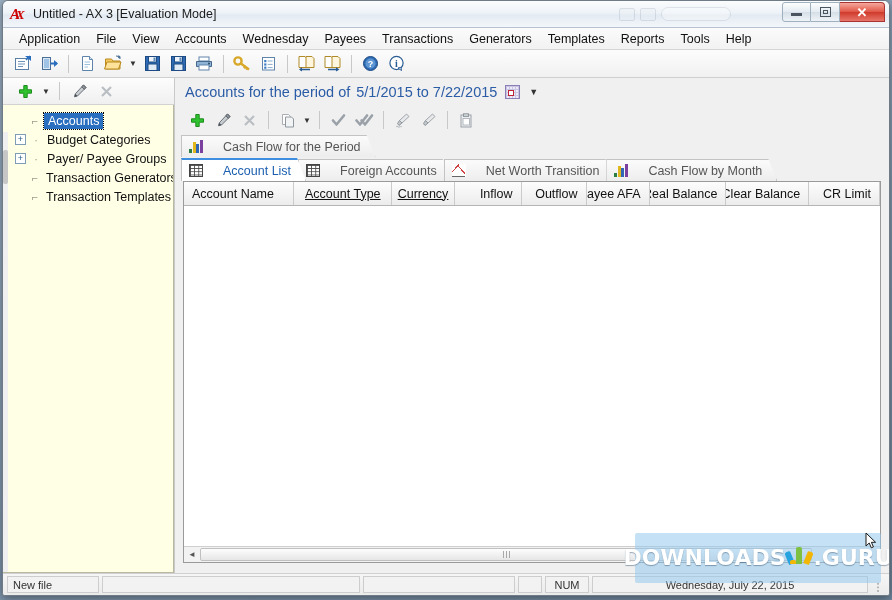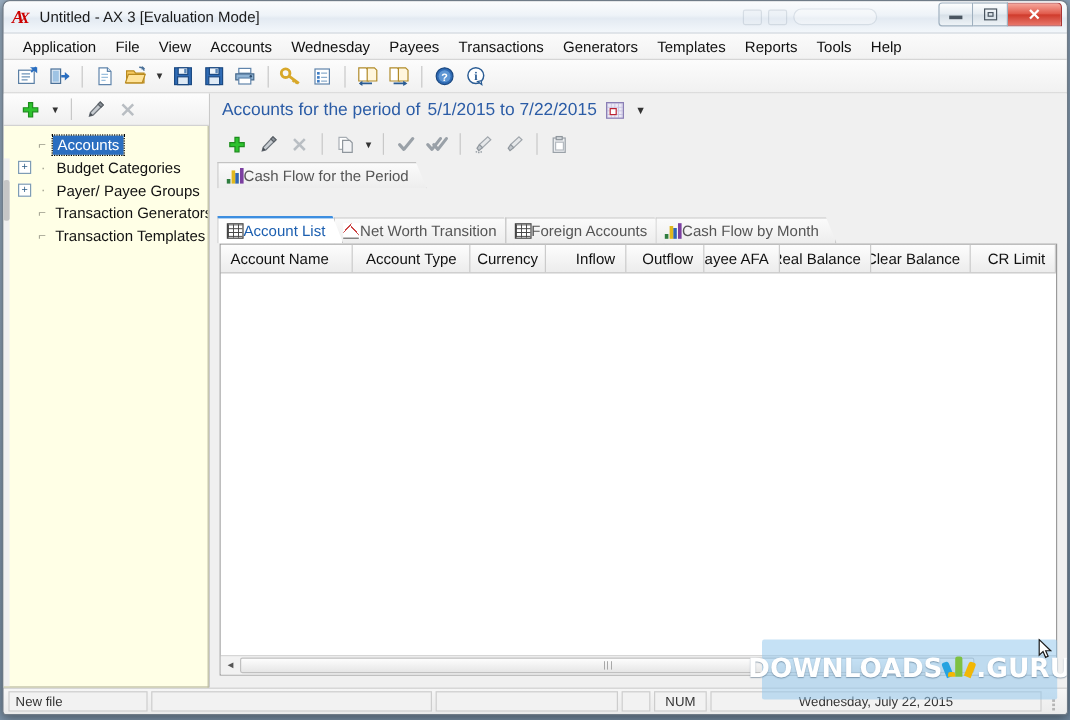--- a/index.html
+++ b/index.html
@@ -174,7 +174,7 @@
   .tabrow { display:flex; align-items:flex-end; height:23px; position:relative; }
   .tabrow.row2 { height:24px;margin-top:22px; }
   .tab {
-    height:22px; display:flex; align-items:center; gap:0;
+    height:22px; display:flex; align-items:center; gap:20px;
     padding:0 14px 0 7px; font-size:12.5px; color:#555;
     background:linear-gradient(to bottom,#fbfbfb,#ededed);
     border:1px solid #c3c3c3; border-bottom:none;

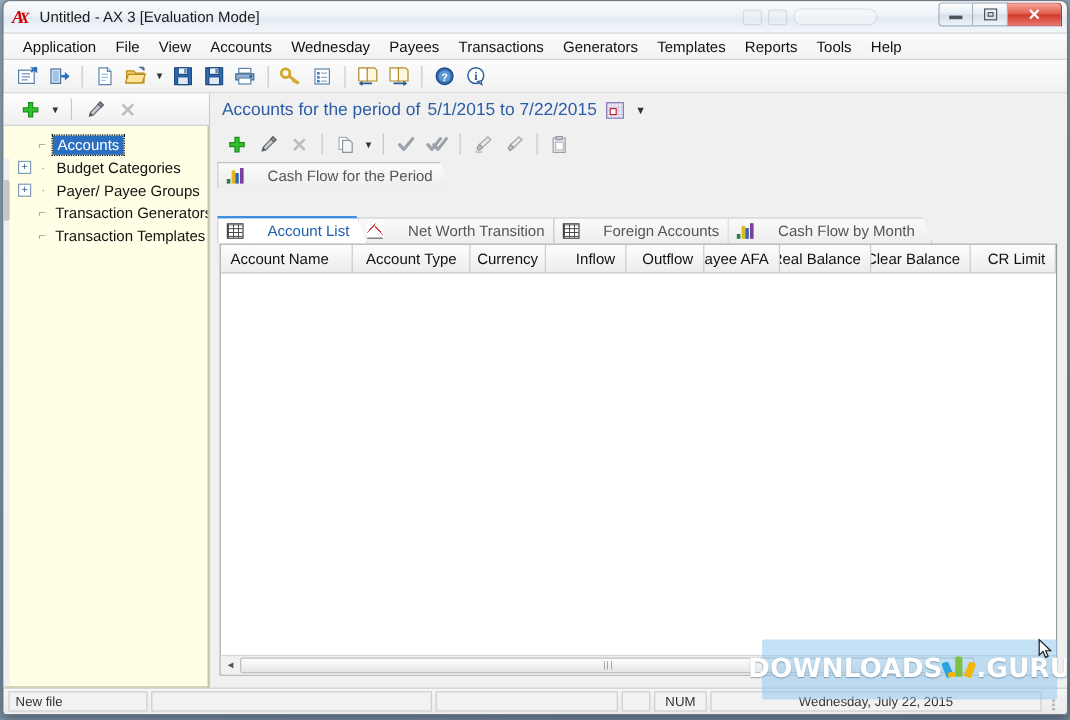--- a/index.html
+++ b/index.html
@@ -172,7 +172,7 @@
   
   #tabs-wrap { flex:0 0 auto; padding-left:6px; background:#f0f0f0; position:relative; }
   .tabrow { display:flex; align-items:flex-end; height:23px; position:relative; }
-  .tabrow.row2 { height:24px;margin-top:22px; }
+  .tabrow.row2 { height:24px; }
   .tab {
     height:22px; display:flex; align-items:center; gap:20px;
     padding:0 14px 0 7px; font-size:12.5px; color:#555;

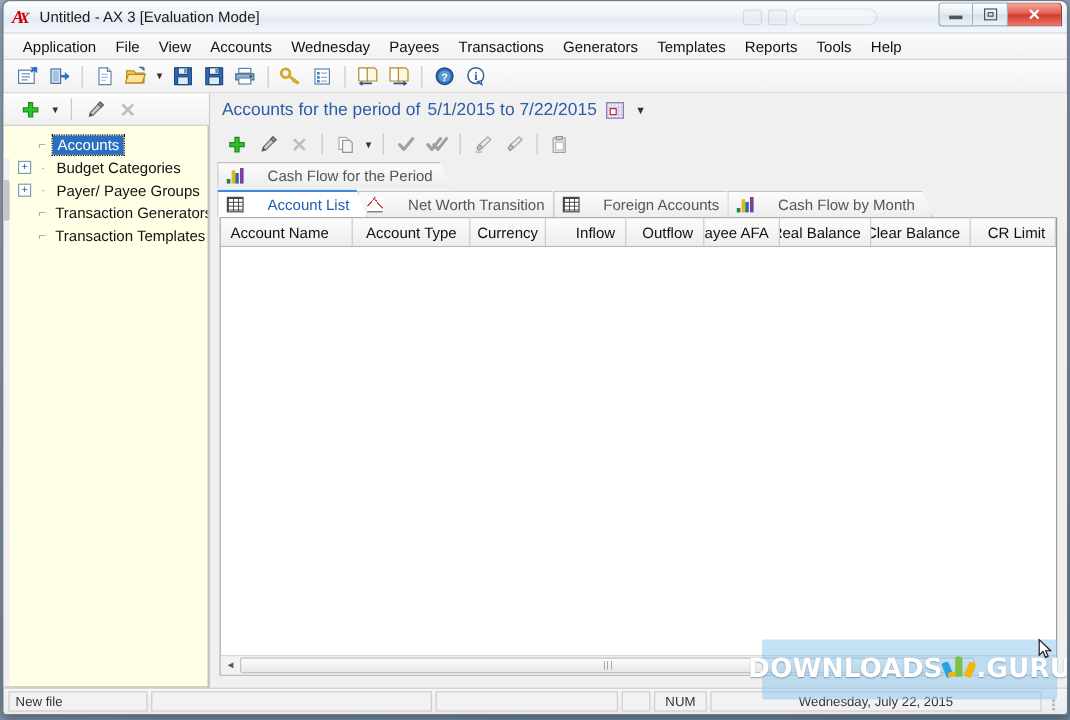--- a/index.html
+++ b/index.html
@@ -648,12 +648,12 @@
             <span>Account List</span>
           </div>
           <div class="tab">
+            <span class="tab-ico ico-grid"></span>
+            <span>Foreign Accounts</span>
+          </div>
+          <div class="tab">
             <span class="tab-ico ico-line"></span>
             <span>Net Worth Transition</span>
-          </div>
-          <div class="tab">
-            <span class="tab-ico ico-grid"></span>
-            <span>Foreign Accounts</span>
           </div>
           <div class="tab">
             <span class="tab-ico ico-chart"></span>

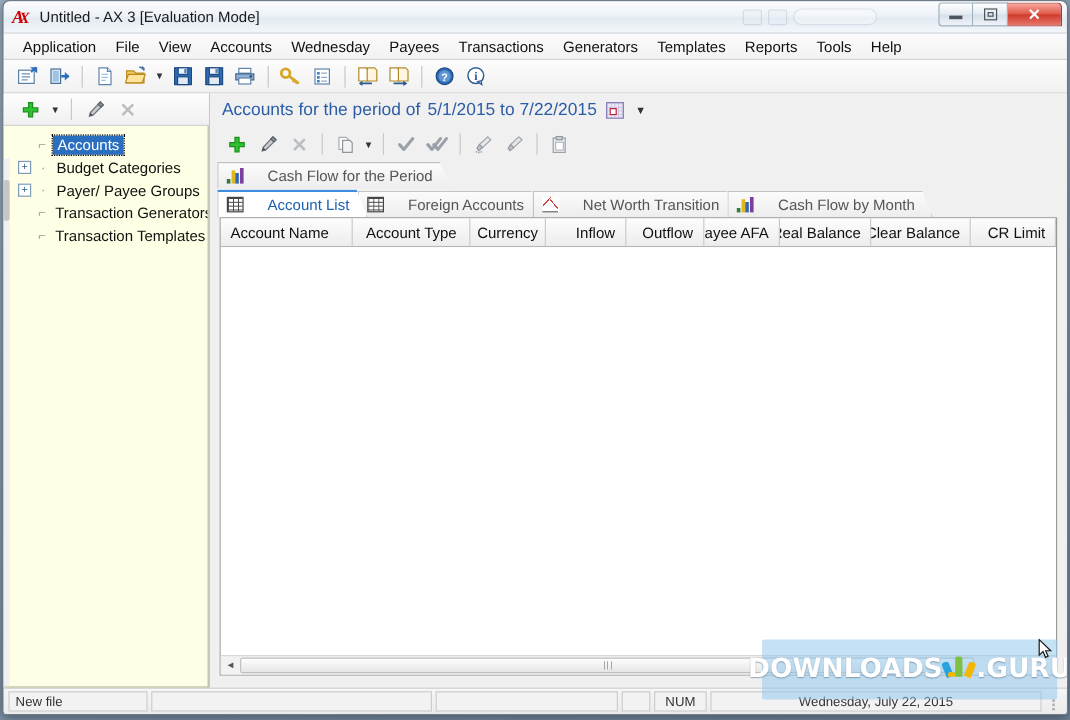--- a/index.html
+++ b/index.html
@@ -239,7 +239,7 @@
   }
   .th.left { justify-content:flex-start; }
   .th.right { justify-content:flex-end; }
-  .th.center { justify-content:center; }
+  .th.center { justify-content:center;text-decoration:underline; }
   #tbody { flex:1 1 auto; background:#fff; }
 
   #hscroll {

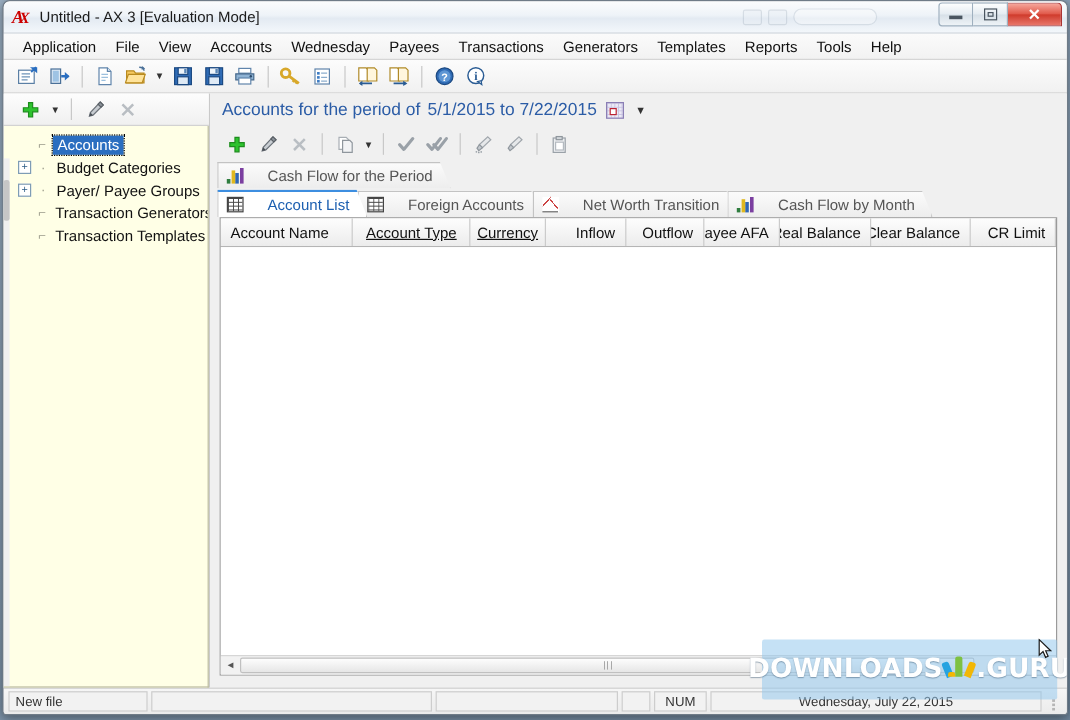--- a/index.html
+++ b/index.html
@@ -692,7 +692,7 @@
   </div>
 
   <div id="statusbar">
-    <div class="sb" style="width:116px">New file</div>
+    <div class="sb" style="width:92px">New file</div>
     <div class="sb grow"></div>
     <div class="sb" style="width:152px"></div>
     <div class="sb" style="width:24px"></div>

